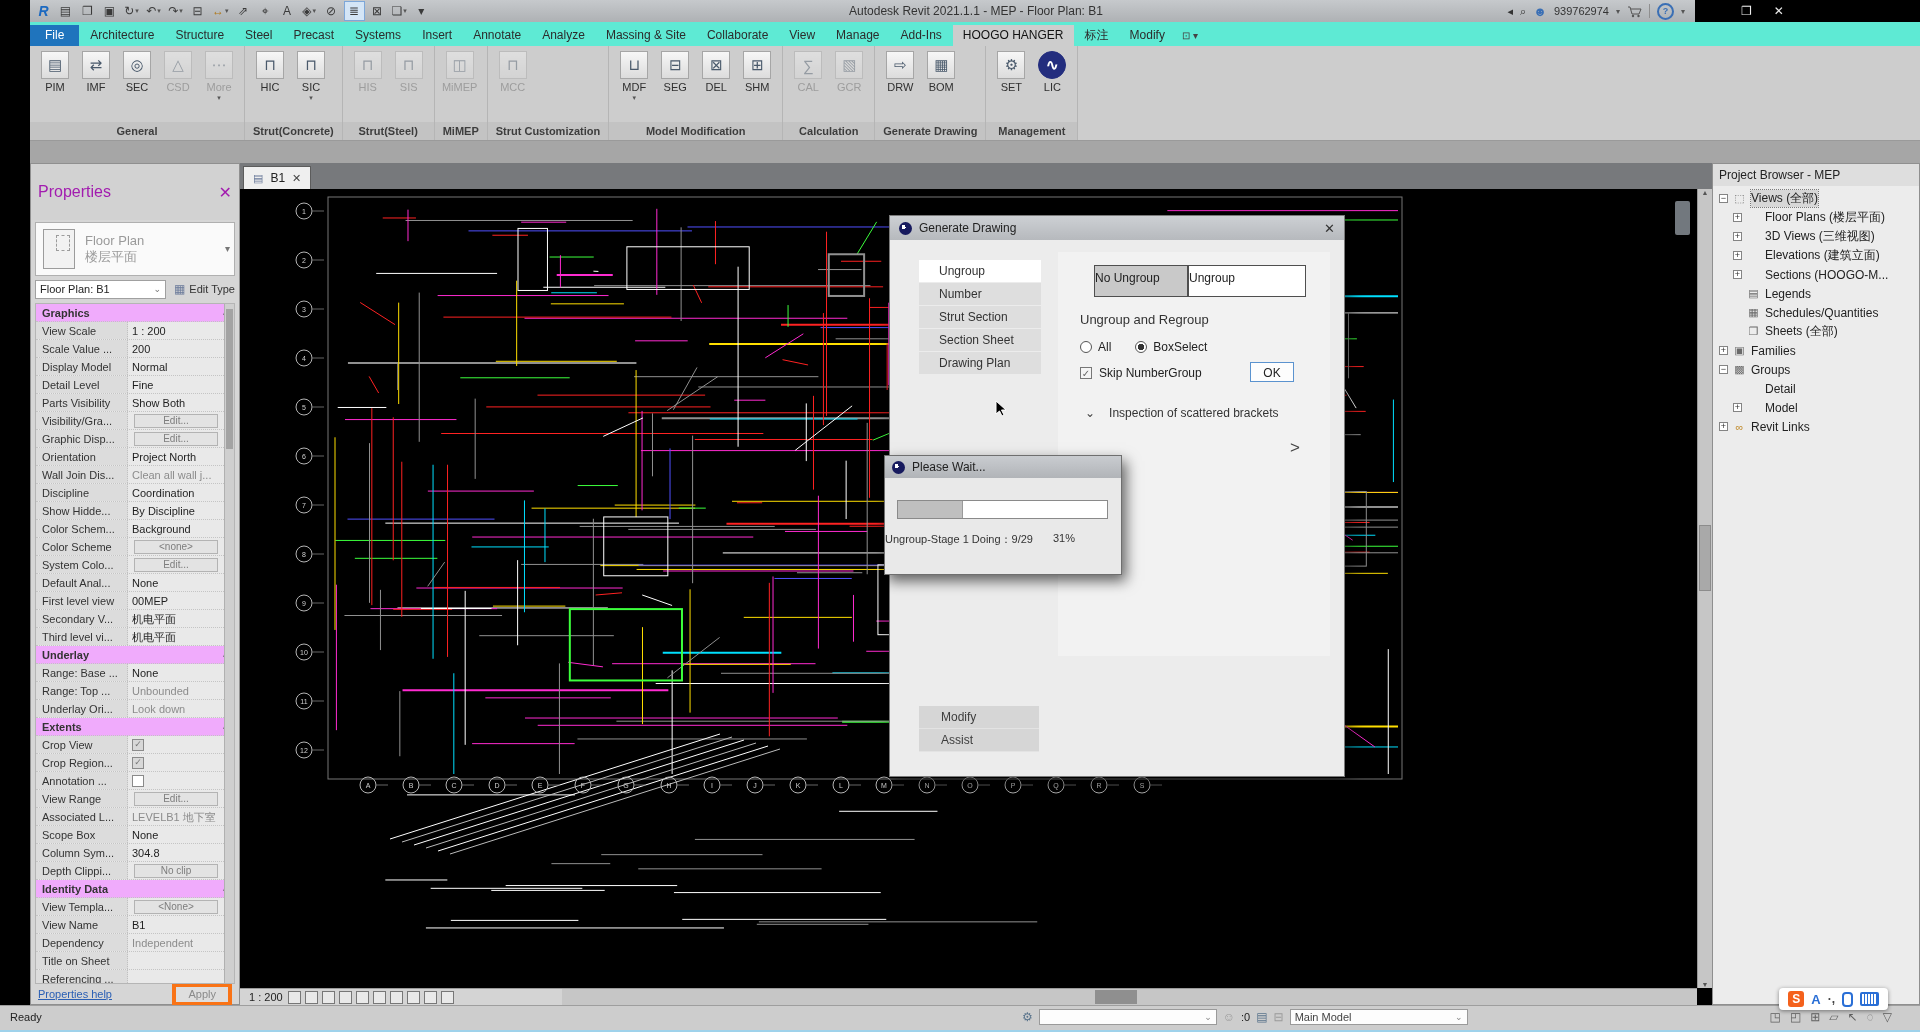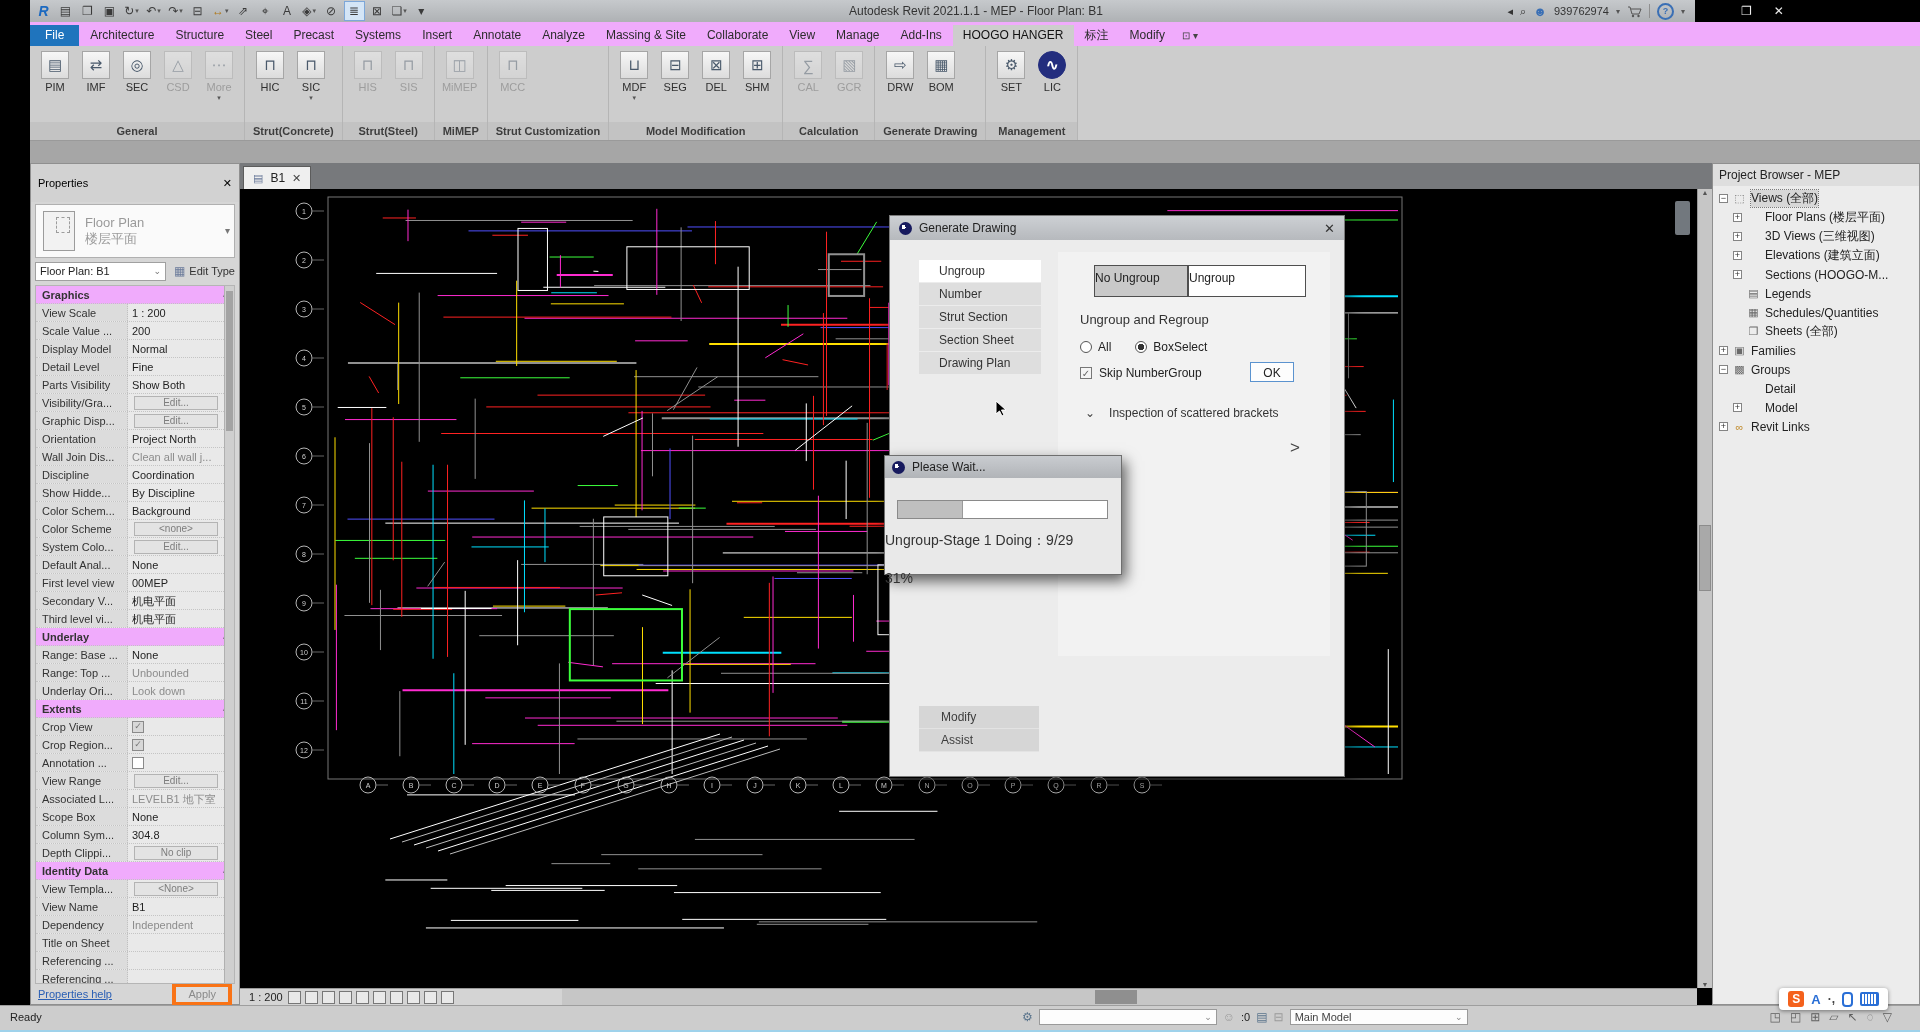--- a/index.html
+++ b/index.html
@@ -28,7 +28,7 @@
   .win-controls span{font-size:12px;}
 
   
-  .tabsrow{position:absolute;left:30px;top:22px;right:0;height:24px;background:#f0abfc;
+  .tabsrow{position:absolute;left:30px;top:22px;right:0;height:24px;background:#5eead4;
            display:flex;align-items:flex-end;font-size:12px;color:#2c2c2c;}
   .tab{padding:0 10px;margin-right:1px;height:21px;line-height:21px;white-space:nowrap;}
   .tab.file{background:#1f74bd;color:#fff;padding:0 15px;}

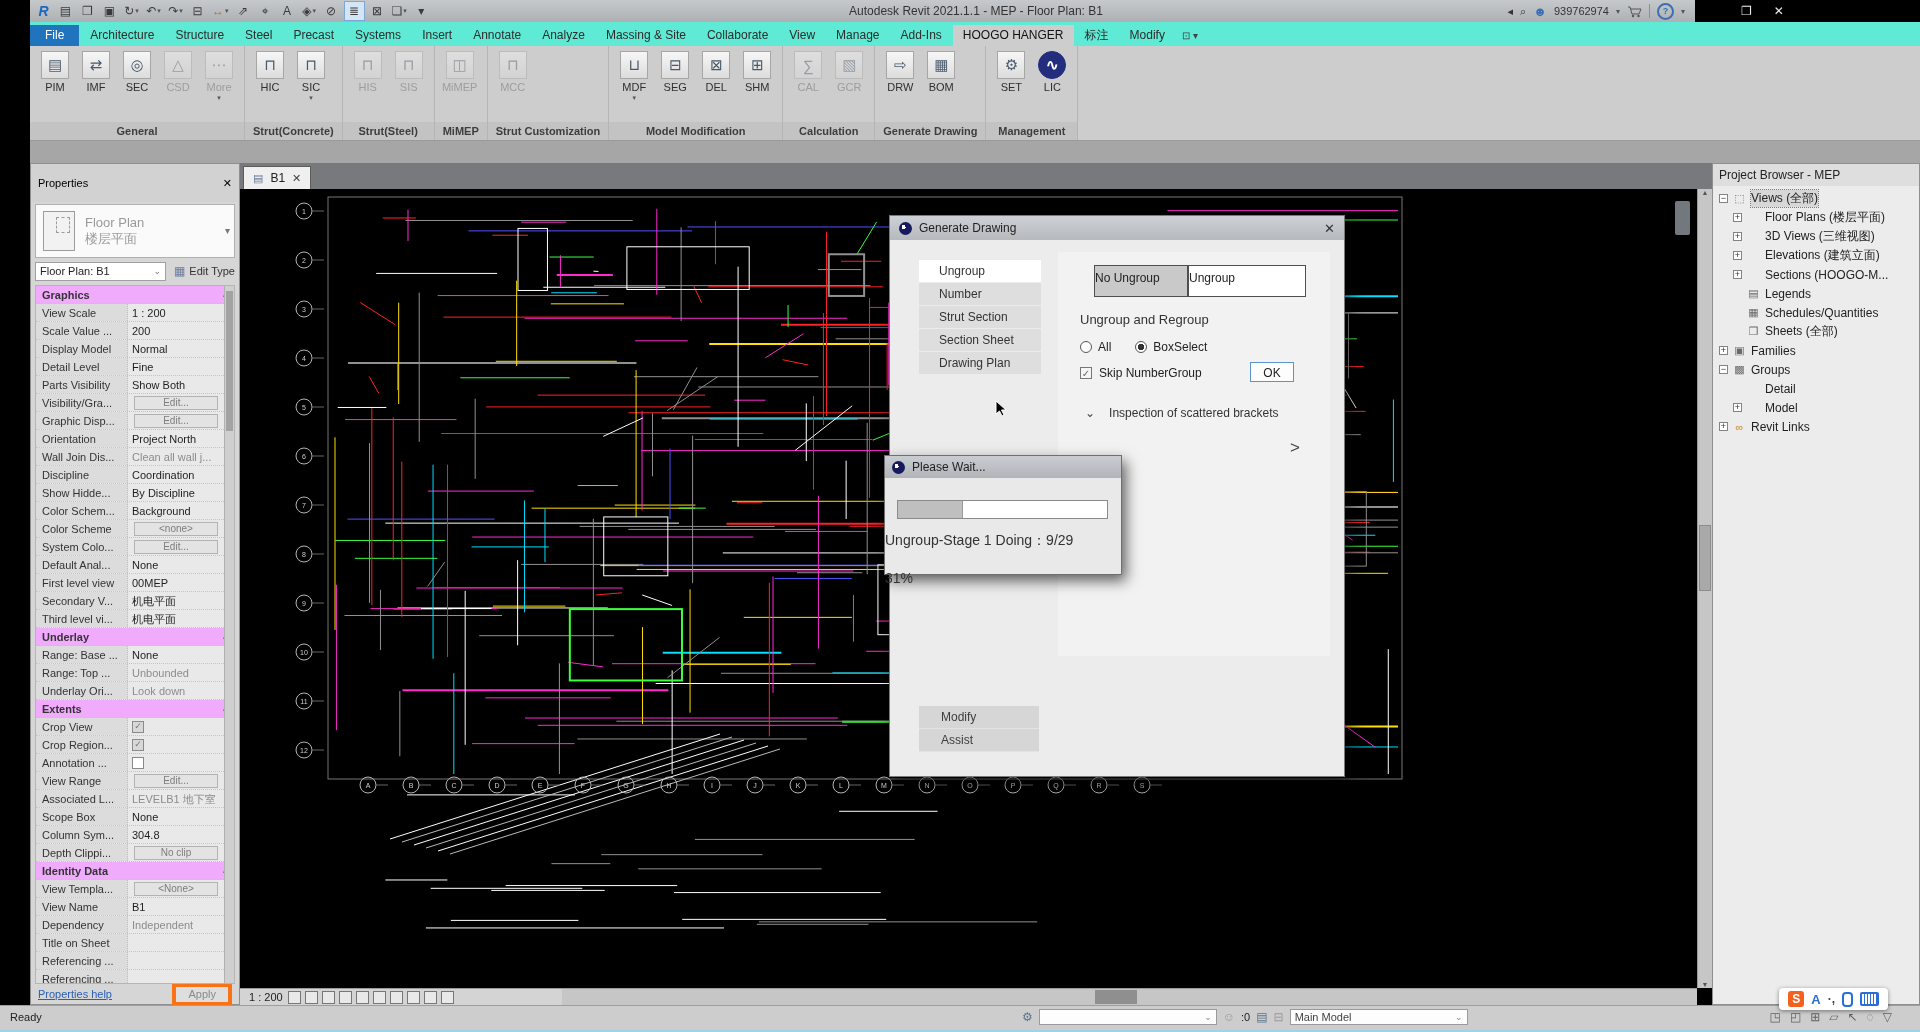--- a/index.html
+++ b/index.html
@@ -59,7 +59,7 @@
   .props{position:absolute;left:30px;top:22px;width:210px;bottom:0;background:#d6d6d6;
          border:1px solid #8f8f8f;display:flex;flex-direction:column;font-size:11px;box-sizing:border-box;}
   .props-header{height:22px;display:flex;align-items:center;justify-content:space-between;
-                padding:8px 7px;background:#d2d2d2;color:#000000;font-size:11px;flex:none;}
+                padding:17px 7px;background:#d2d2d2;color:#a21caf;font-size:16px;flex:none;}
   .type-box{margin:2px 4px 1px;background:#fafafa;border:1px solid #b0b0b0;height:52px;flex:none;
             display:flex;align-items:center;gap:10px;padding:0 7px;position:relative;}
   .type-thumb{width:30px;height:38px;border:1px solid #9c9c9c;background:#f2f2f2;position:relative;}

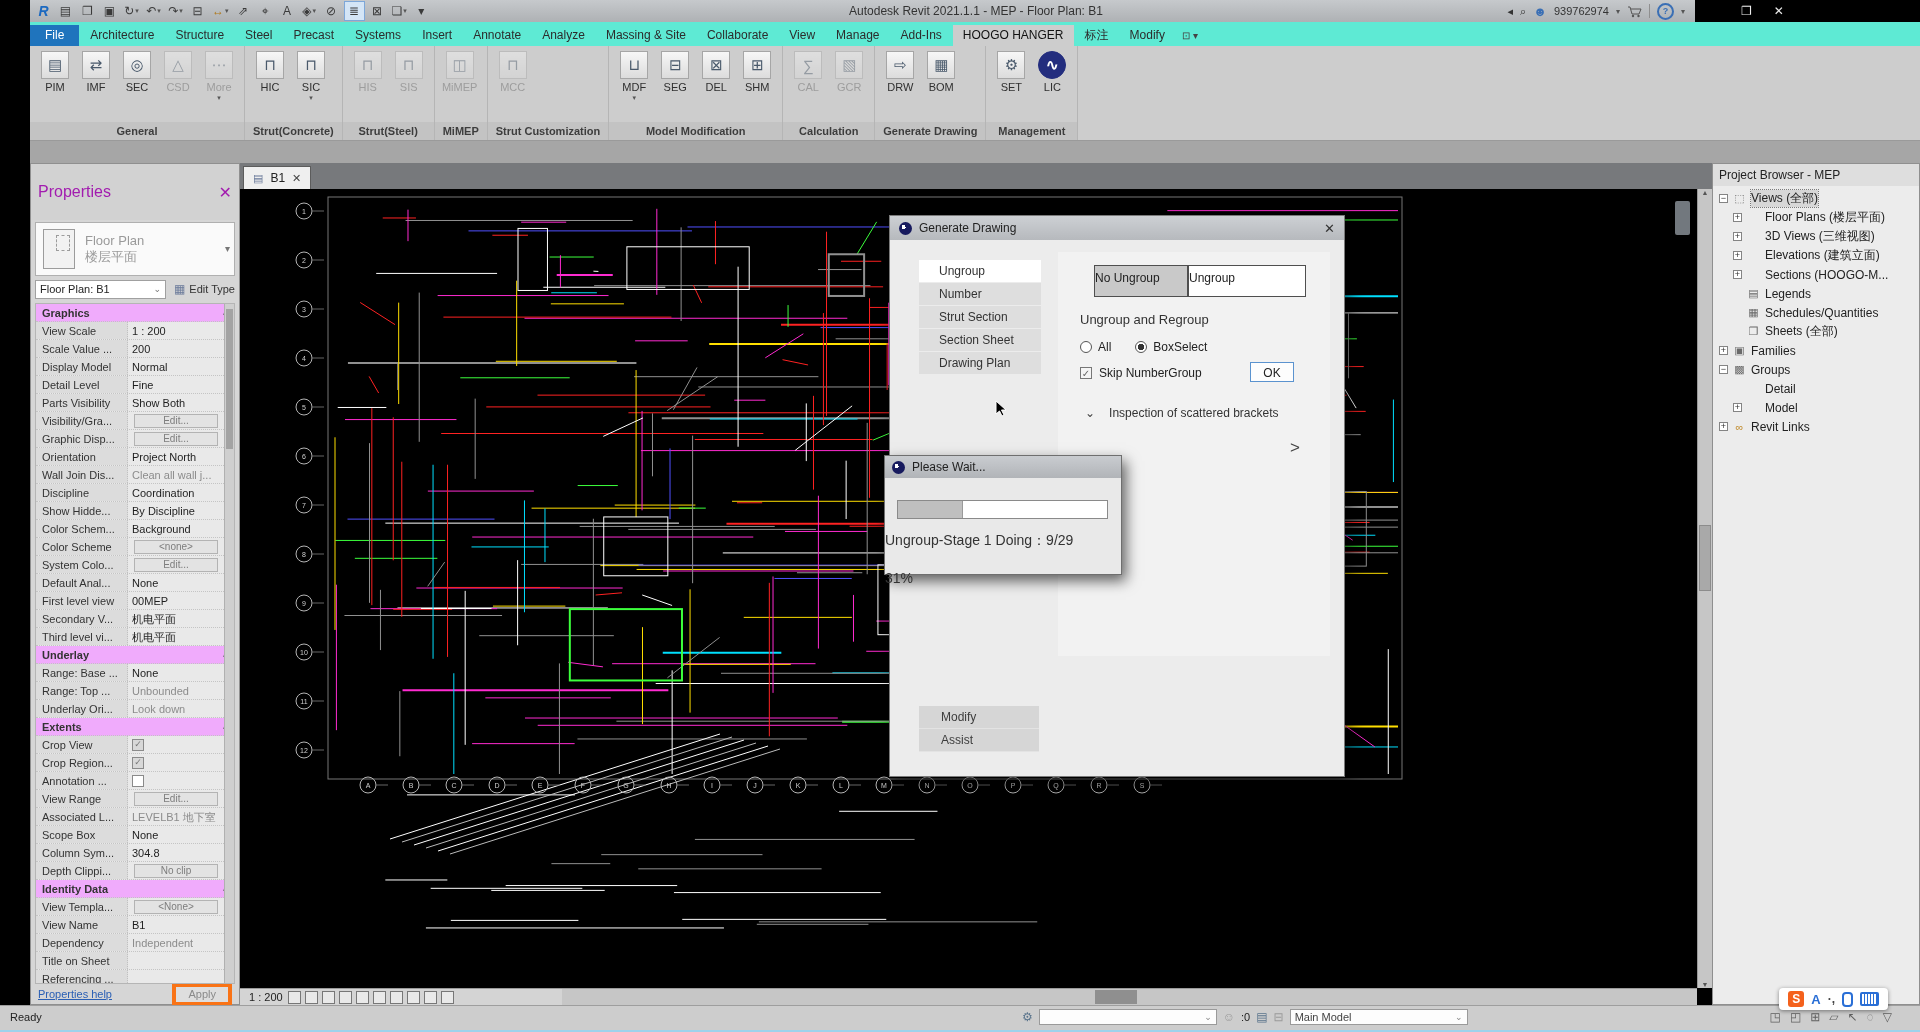--- a/index.html
+++ b/index.html
@@ -164,7 +164,7 @@
   .pd-bar{position:absolute;left:12px;top:44px;right:13px;height:17px;background:#fff;border:1px solid #8a8a8a;}
   .pd-fill{height:100%;background:#bfbfbf;border-right:1px solid #9a9a9a;box-sizing:border-box;}
   .pd-text{position:absolute;left:0;right:0;top:76px;display:flex;justify-content:flex-start;gap:20px;
-           font-size:14px;color:#333;flex-direction:column;}
+           font-size:11px;color:#333;}
 
   
   .statusbar{position:absolute;left:0;right:0;bottom:2px;height:25px;background:#cdcdcd;

